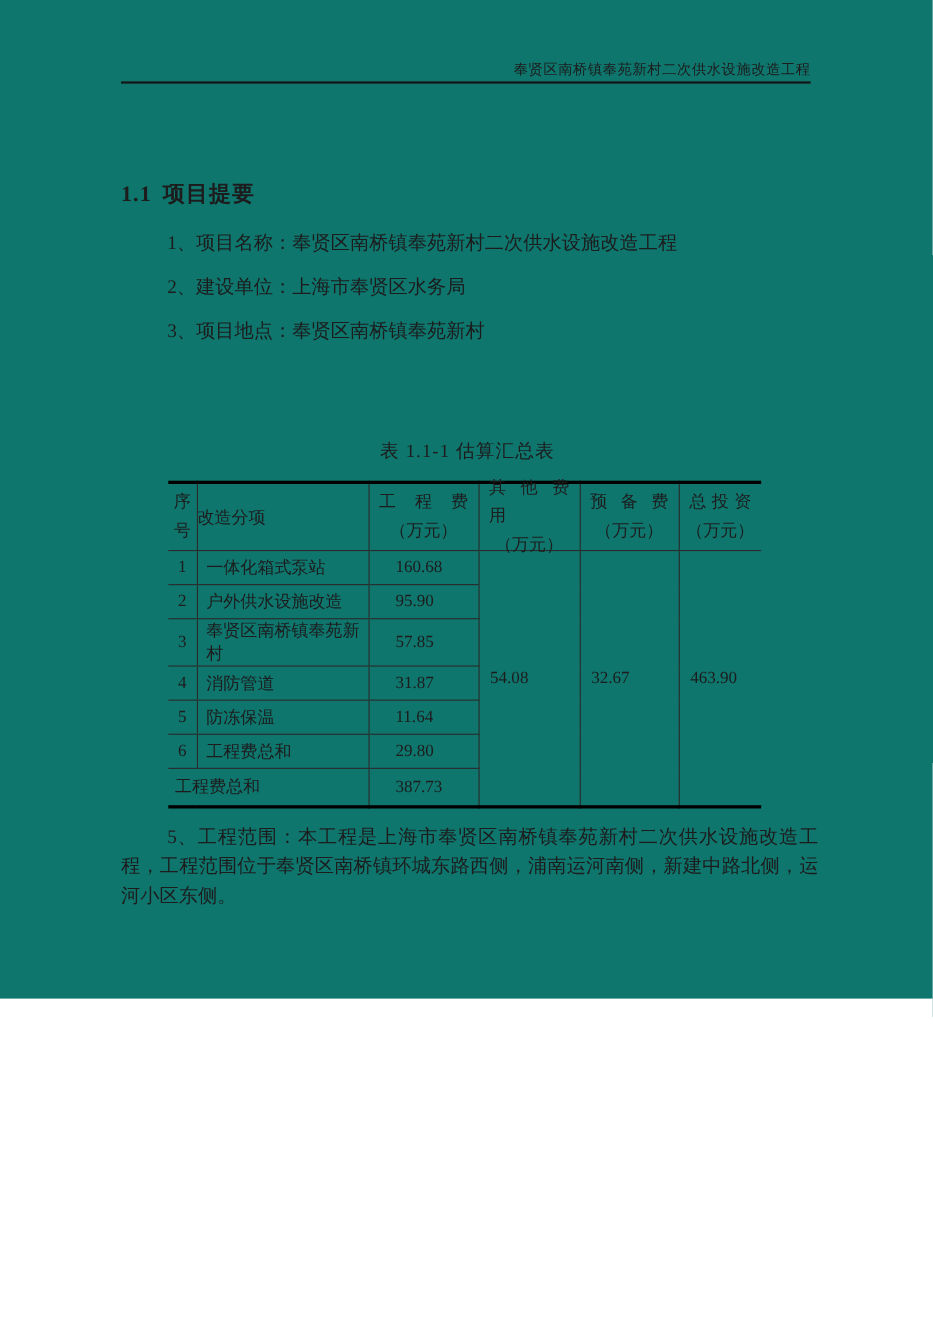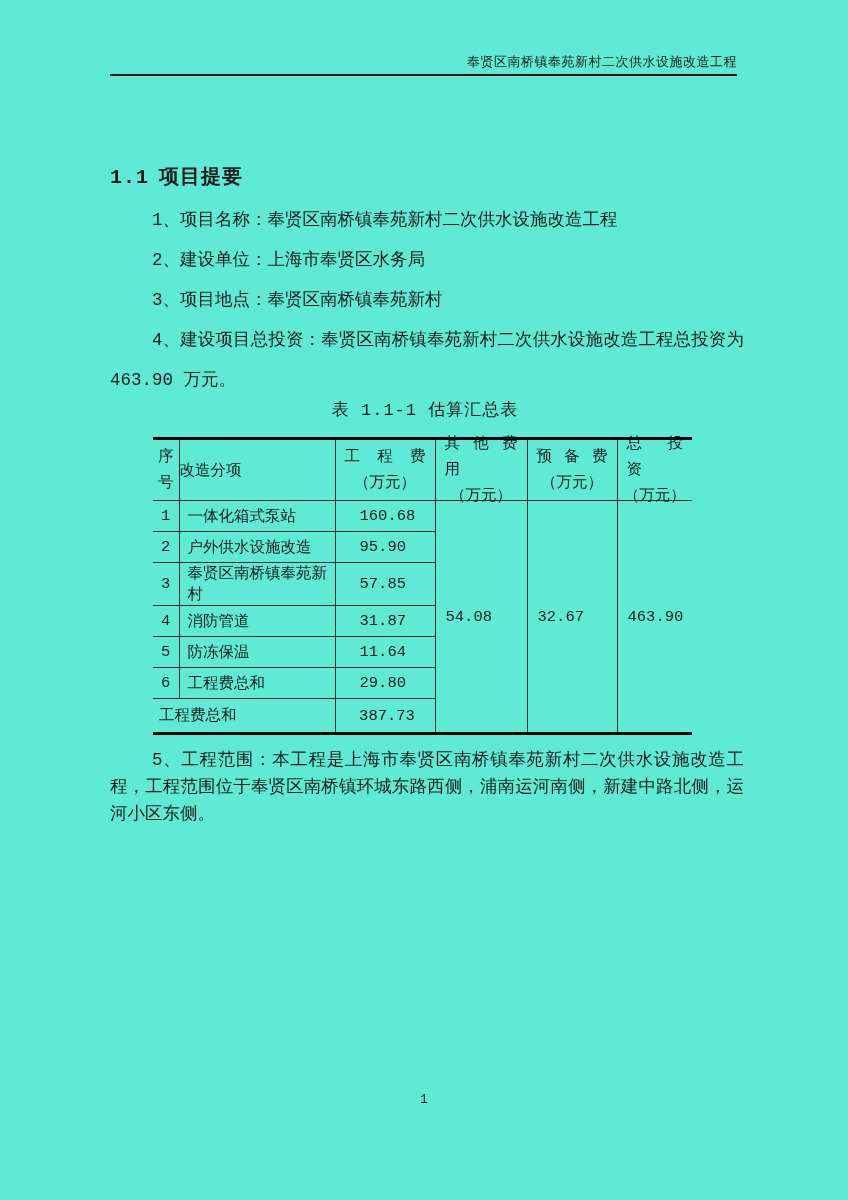--- a/index.html
+++ b/index.html
@@ -6,9 +6,9 @@
   .page {
     position: relative;
     width: 848px;
-    height: 1200px;
-    background: #5eead4;
-    font-family: Liberation Mono, monospace;
+    height: 908px;
+    background: #0f766e;
+    font-family: Liberation Serif, serif;
     color: #1c1c1c;
     overflow: hidden;
   }

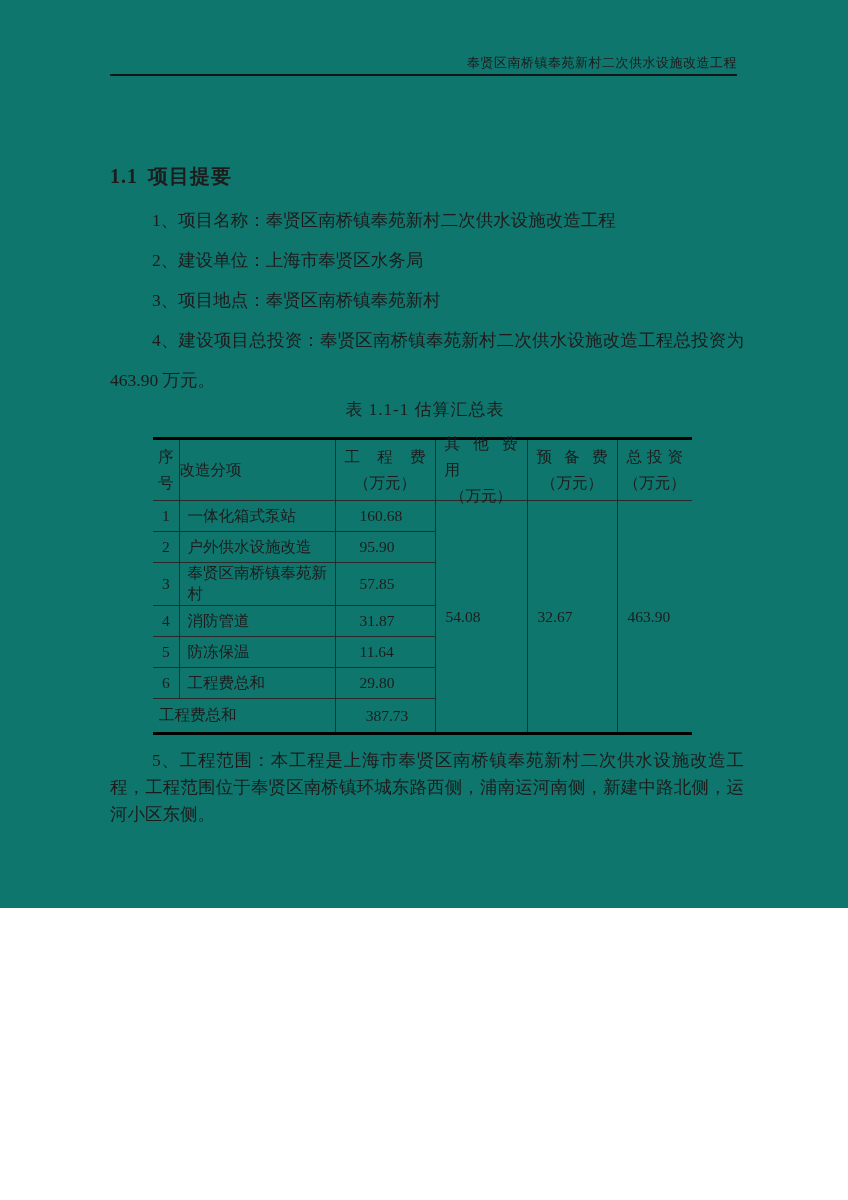--- a/index.html
+++ b/index.html
@@ -148,7 +148,6 @@
     <p>1、项目名称：奉贤区南桥镇奉苑新村二次供水设施改造工程</p>
     <p>2、建设单位：上海市奉贤区水务局</p>
     <p>3、项目地点：奉贤区南桥镇奉苑新村</p>
-    <p>4、建设项目总投资：奉贤区南桥镇奉苑新村二次供水设施改造工程总投资为 463.90 万元。</p>
   </div>
 
   <div class="table-caption">表 1.1-1 估算汇总表</div>

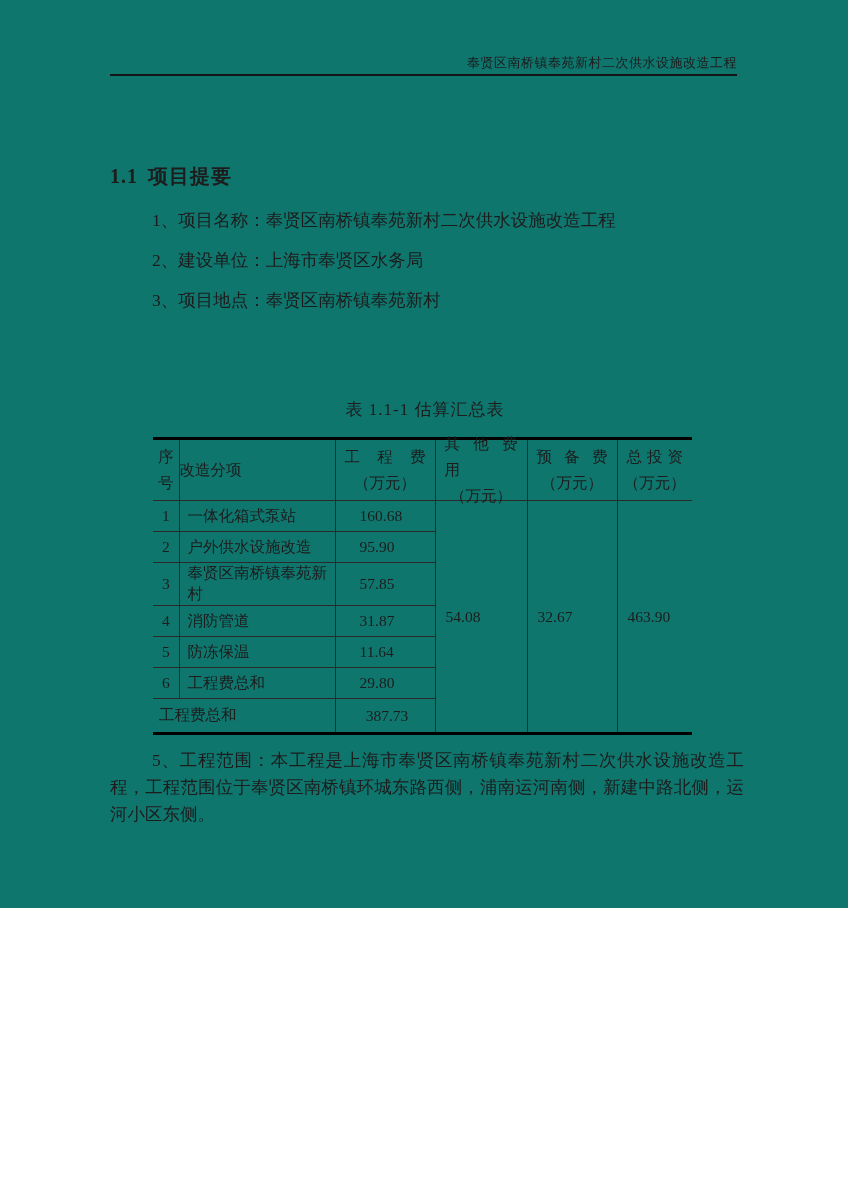--- a/index.html
+++ b/index.html
@@ -106,7 +106,7 @@
   .est-table td.cell-cost { padding-left: 24px; }
   .est-table td.cell-merged { padding-left: 10px; }
   .est-table td.cell-flabel { height: 33px; padding-left: 6px; }
-  .est-table td.cell-fcost { padding-left: 4px; text-align: center; }
+  .est-table td.cell-fcost { padding-left: 24px; }
 
   
   .scope {

